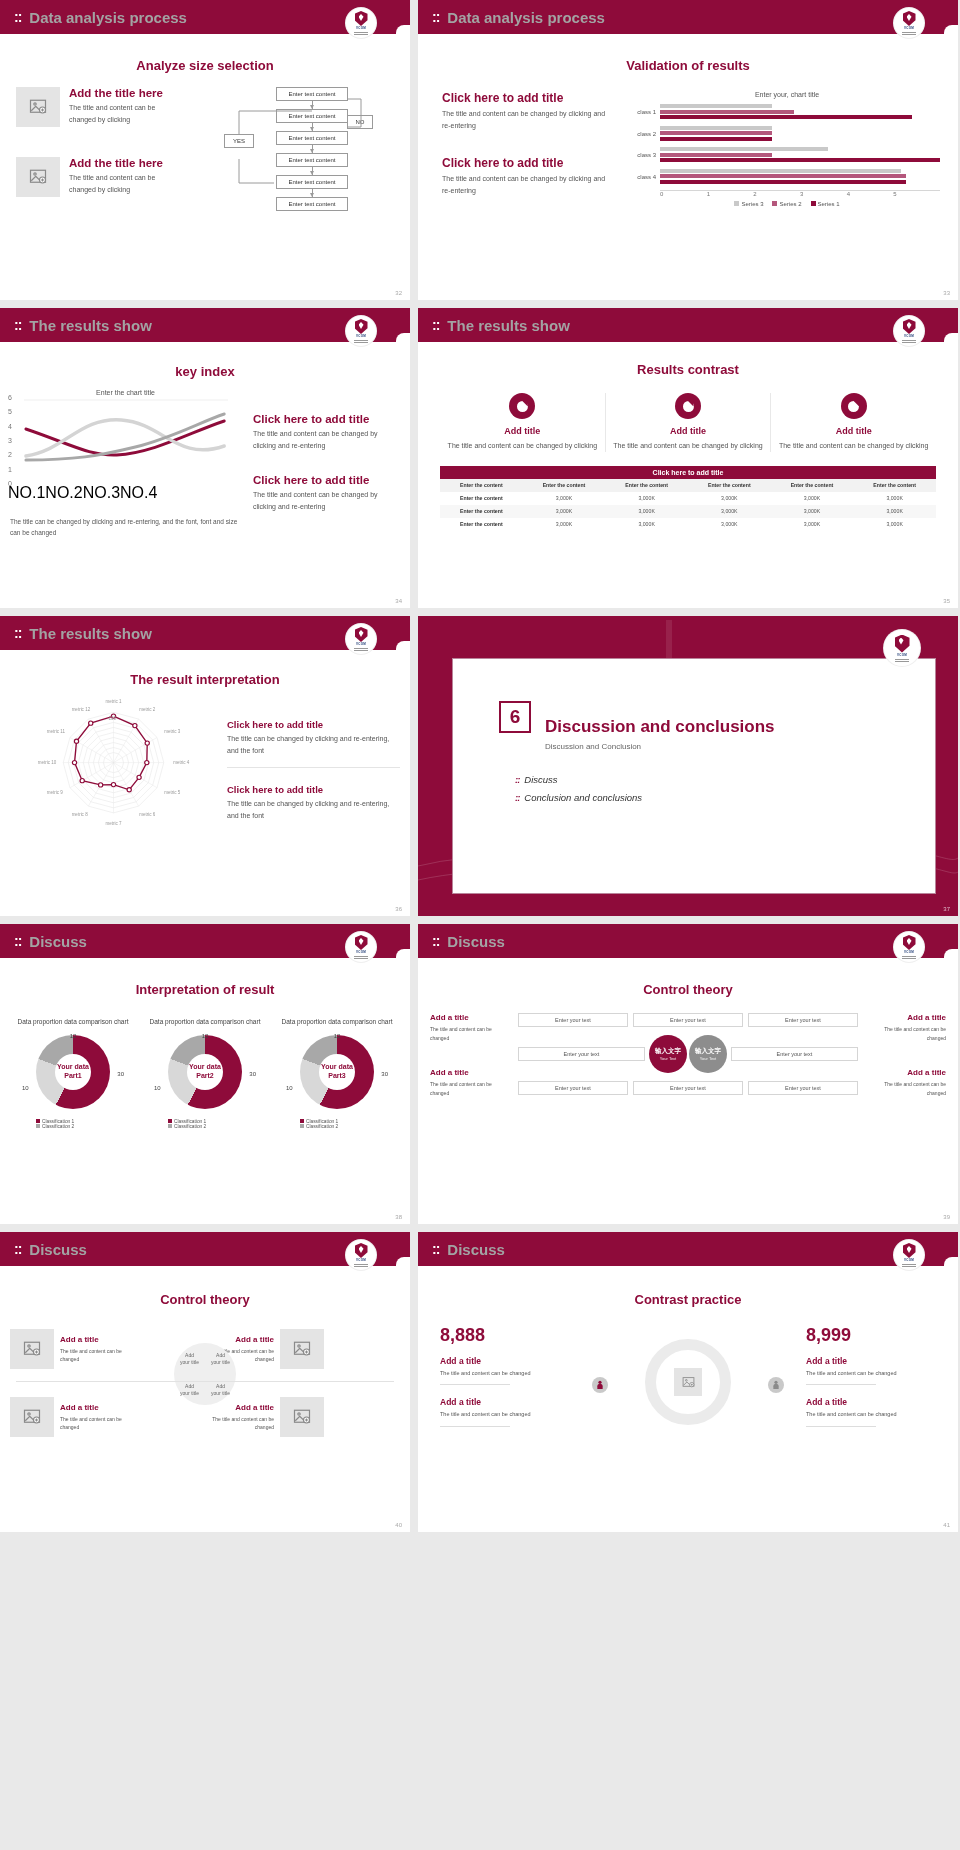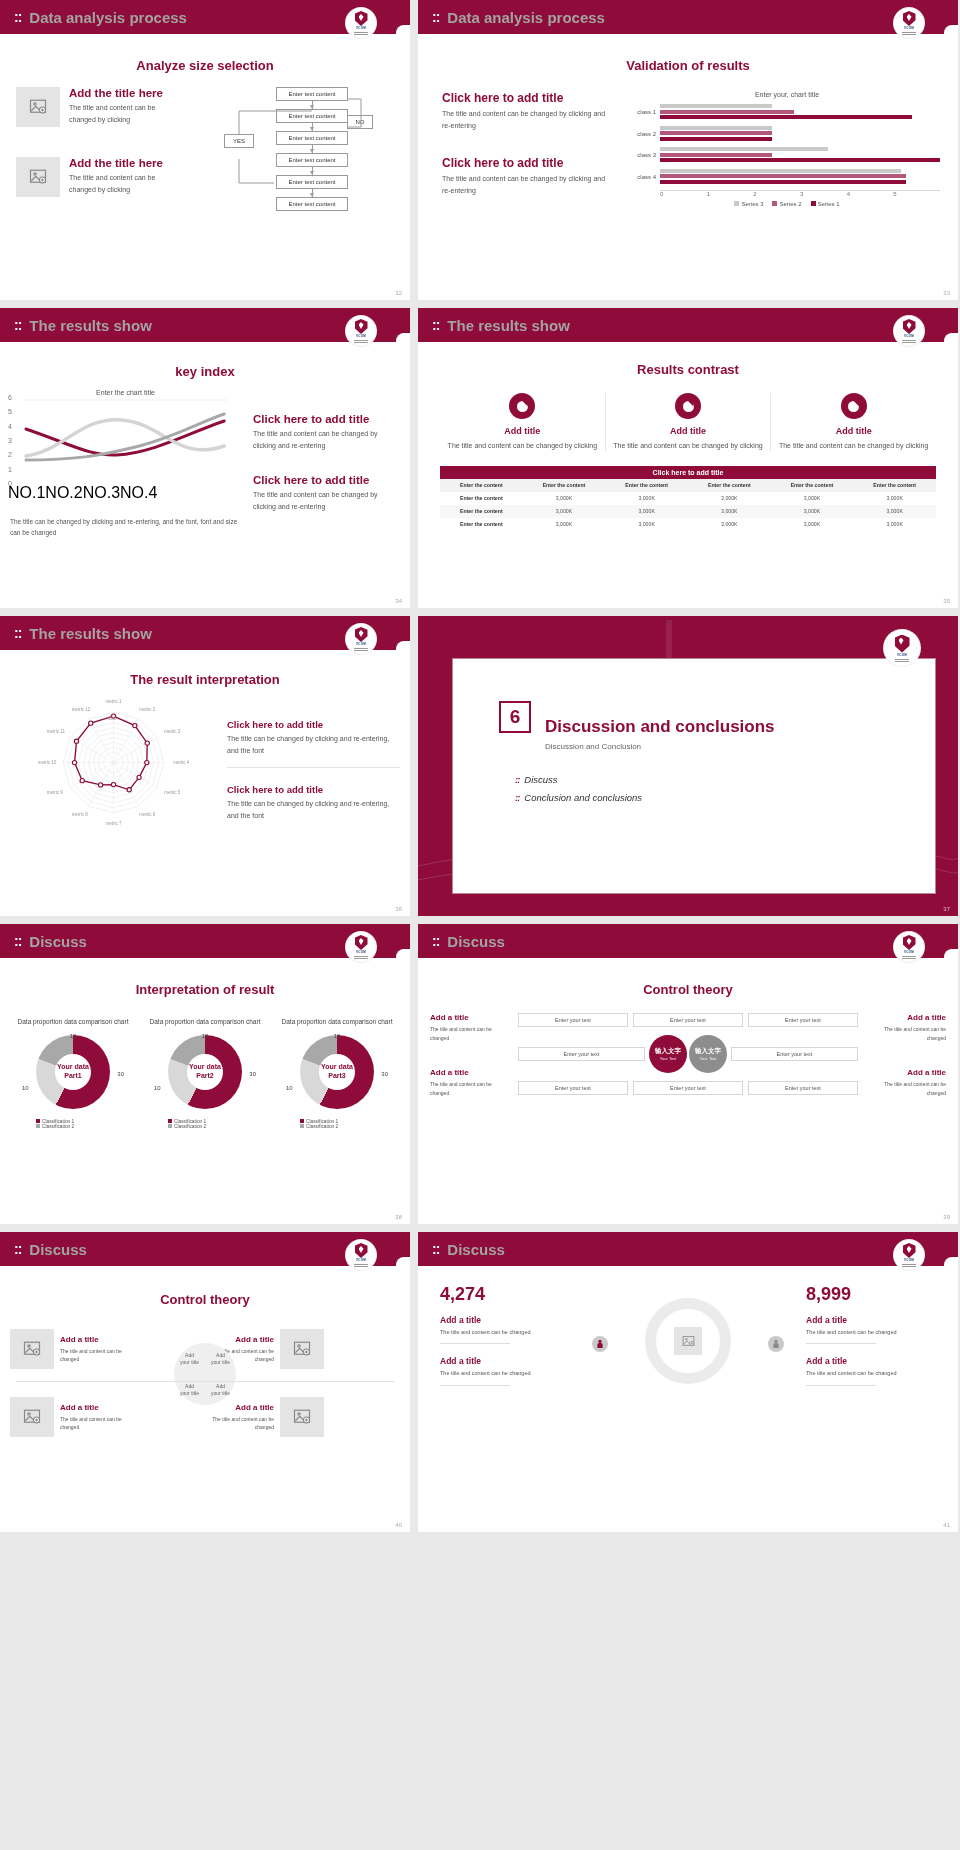--- a/index.html
+++ b/index.html
@@ -824,6 +824,7 @@
           <i></i>
         </div>
   </div>
+  <div class="sub" style="margin-top:26px">Contrast practice</div>
 
   <div style="display:flex; padding:18px 22px 0 22px; align-items:flex-start;">
     <div style="width:130px;">

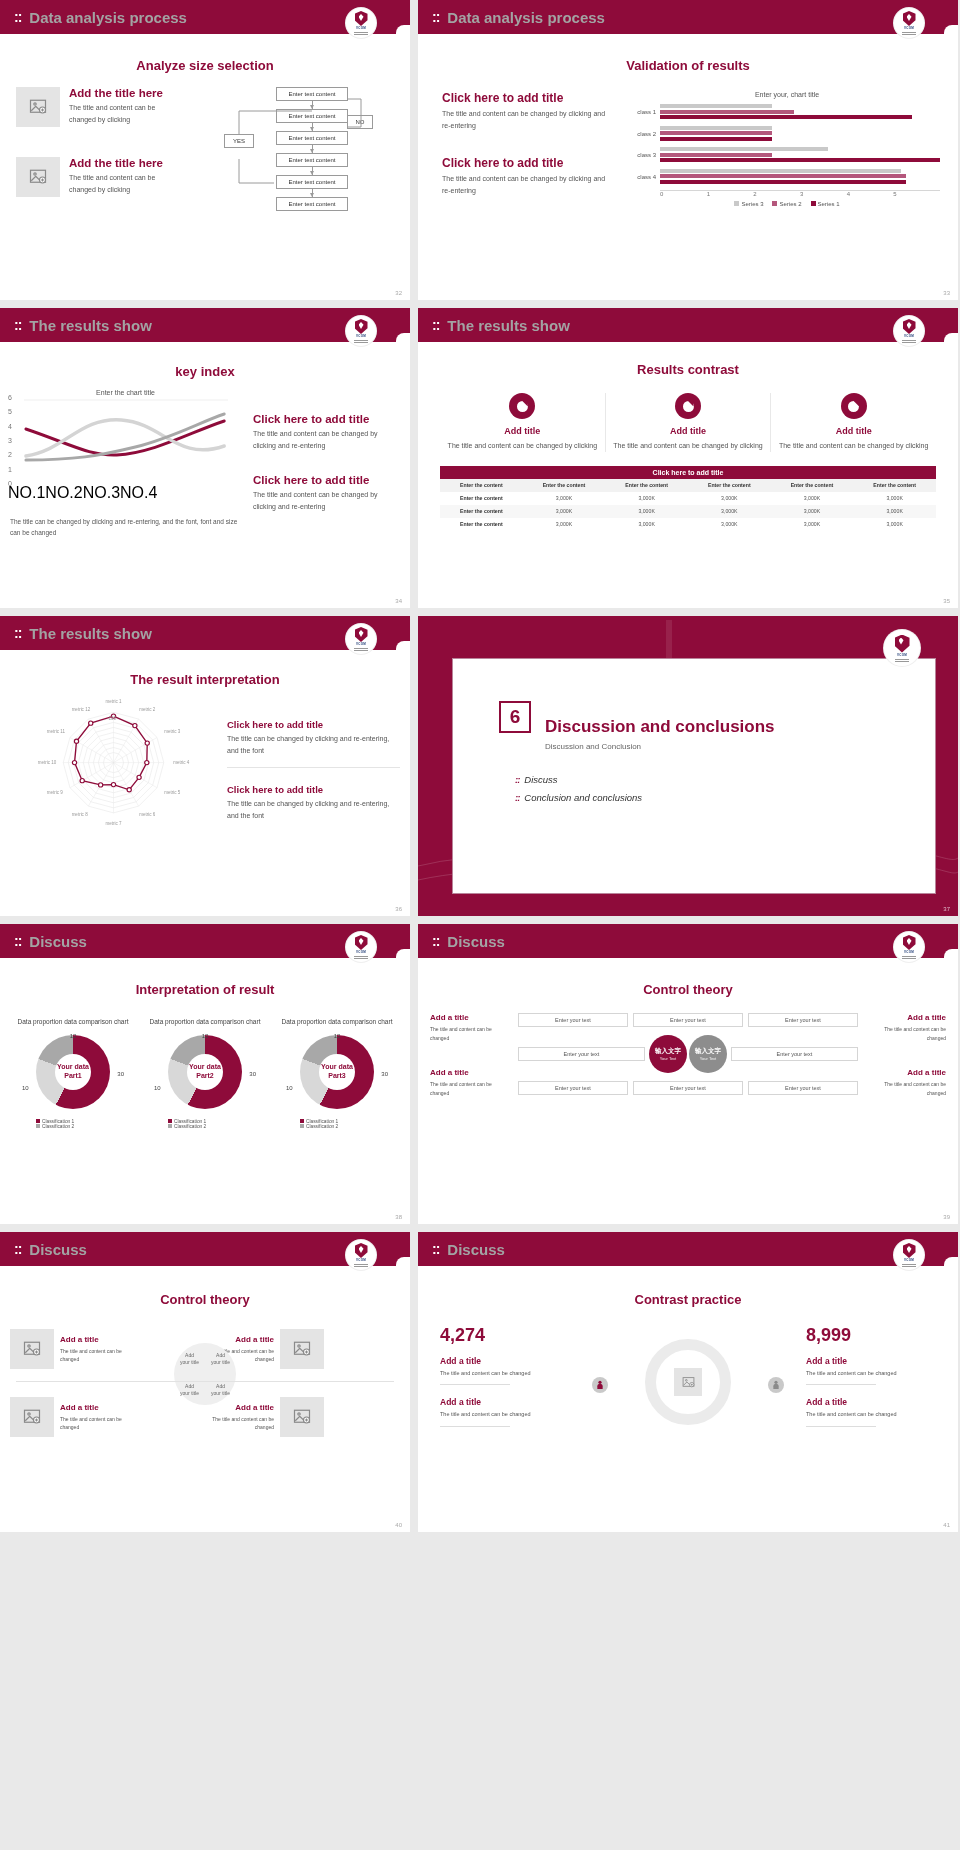--- a/index.html
+++ b/index.html
@@ -828,7 +828,7 @@
 
   <div style="display:flex; padding:18px 22px 0 22px; align-items:flex-start;">
     <div style="width:130px;">
-      <div class="big-n">4,274</div>
+      <div class="big-n">8,888</div>
       <div style="margin-top:10px;">
         <div class="blk-t" style="font-size:8.5px">Add a title</div>
         <div class="blk-b" style="font-size:5.5px">The title and content can be changed</div>

